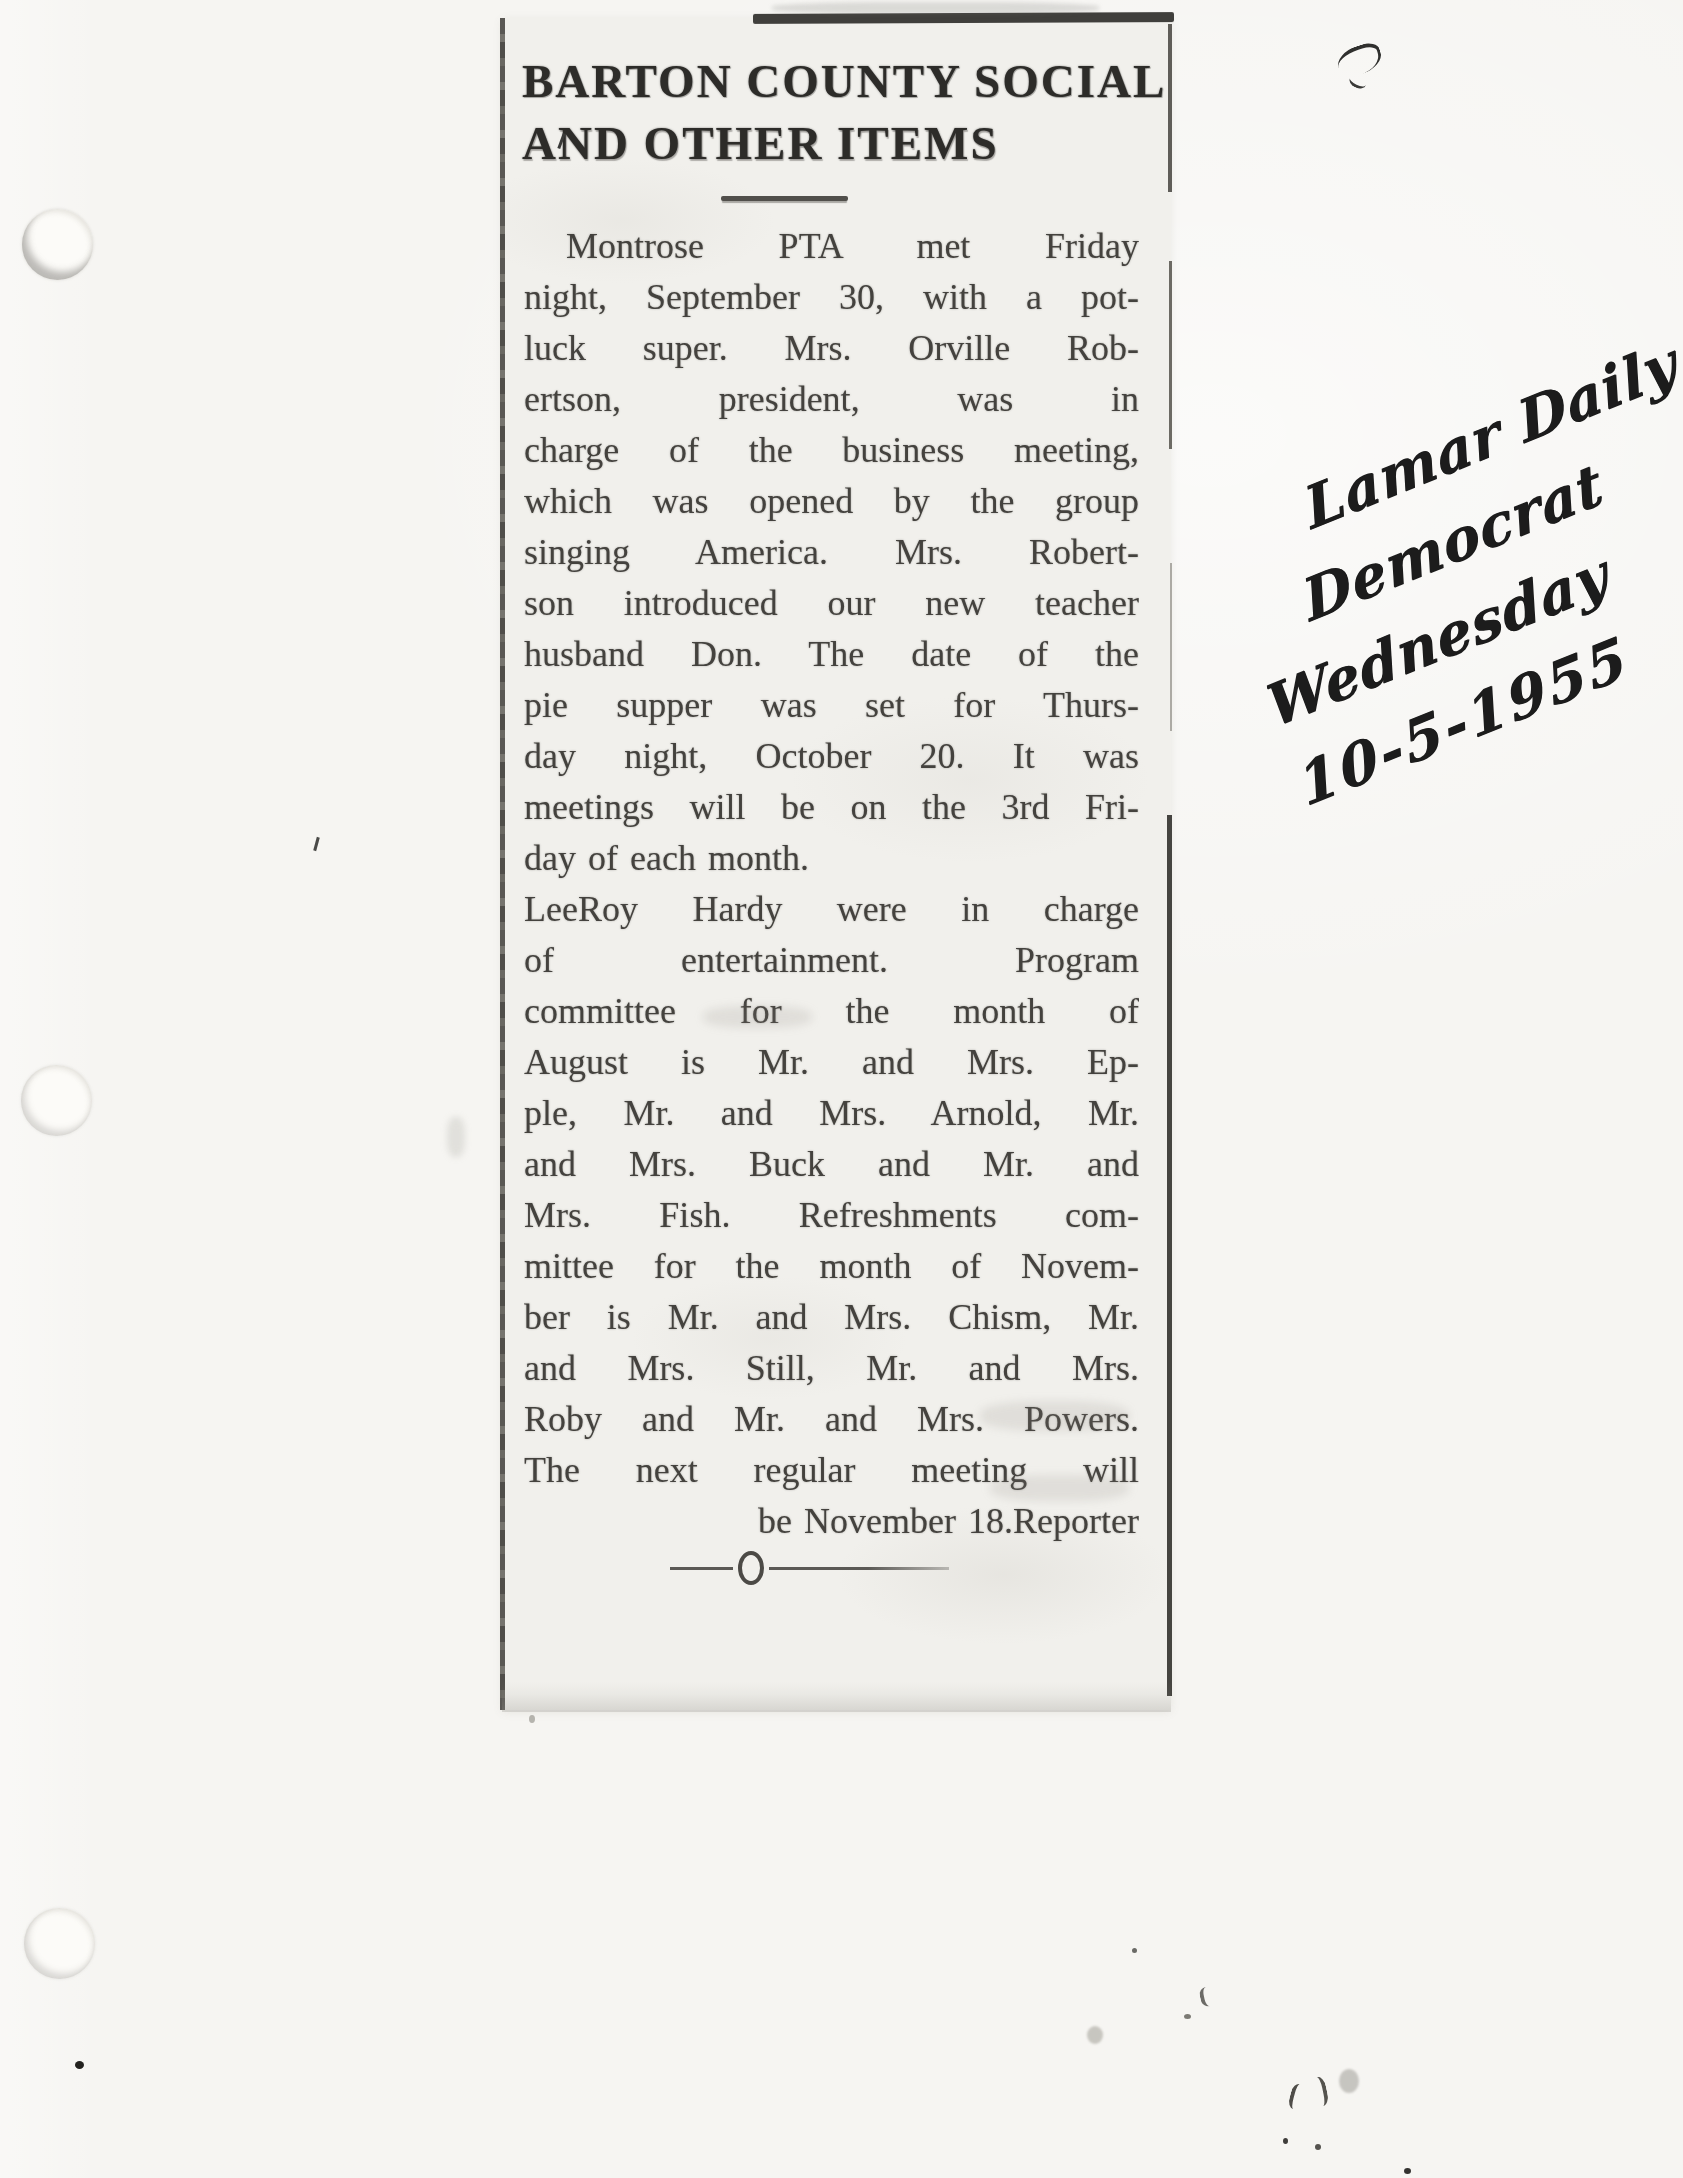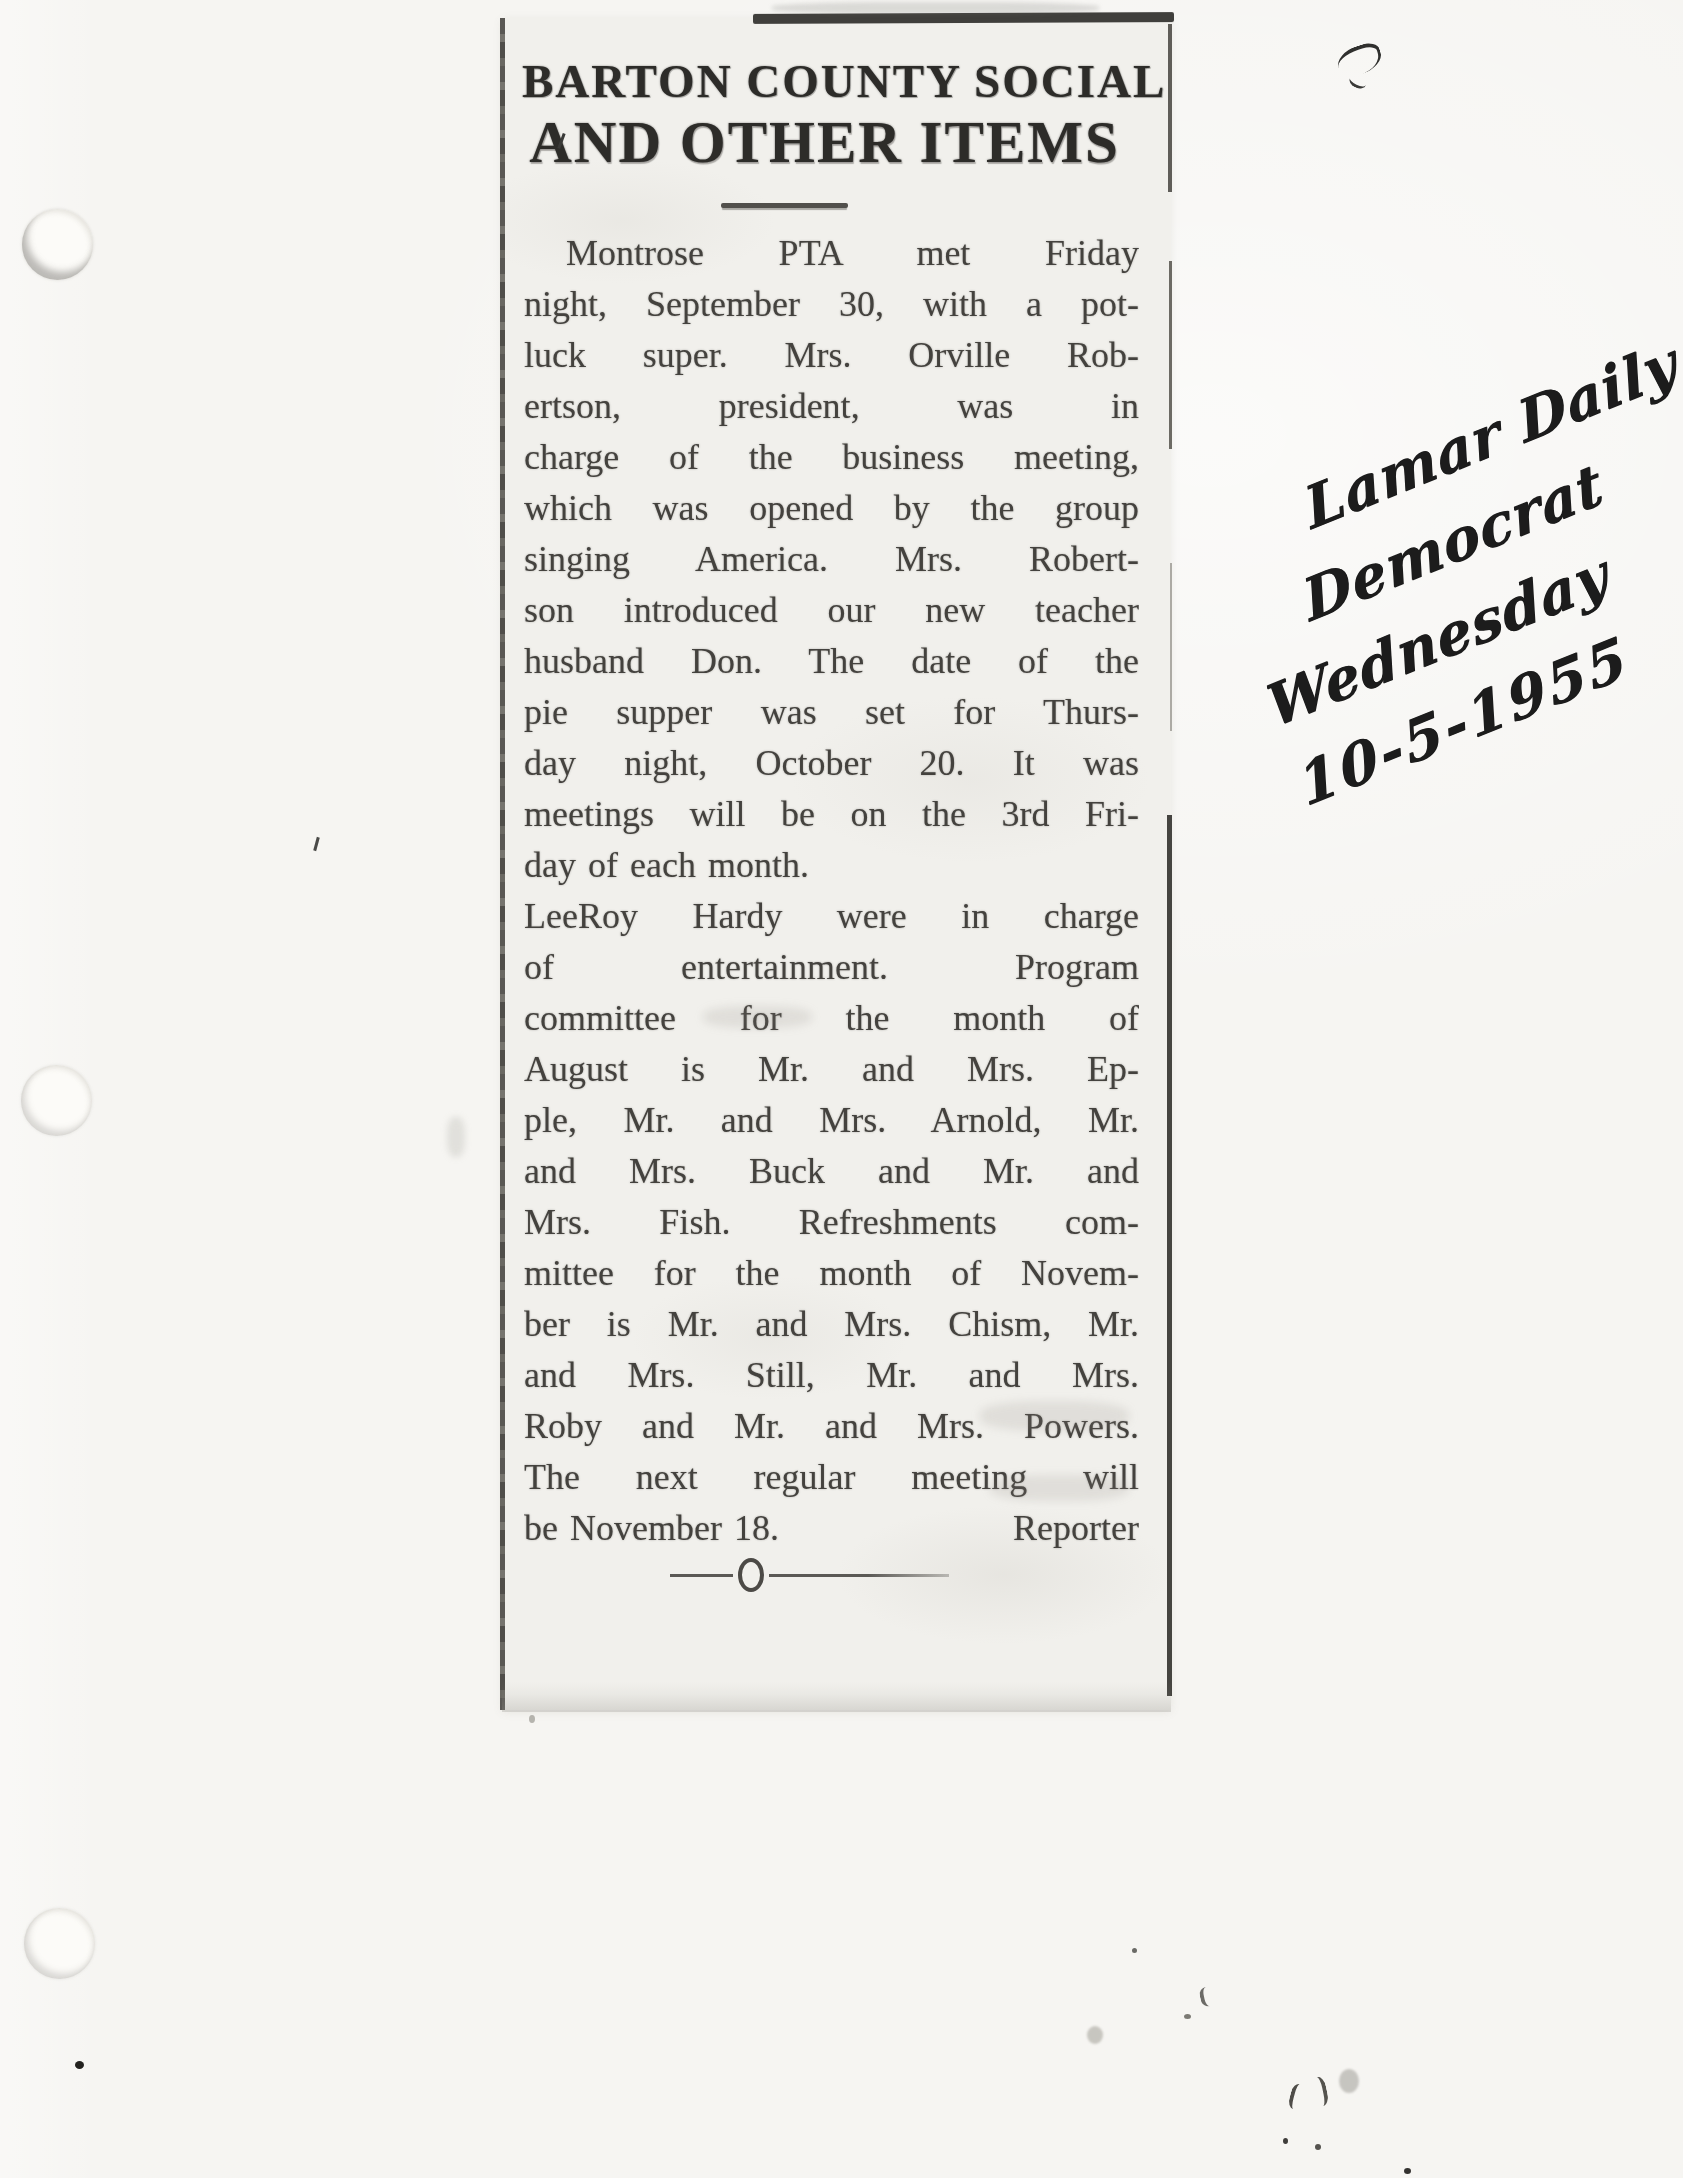--- a/index.html
+++ b/index.html
@@ -69,7 +69,7 @@
     text-shadow: 0 0 2px rgba(45,44,41,0.55), 1px 1px 0 rgba(45,44,41,0.25);
   }
   .headline .h2 {
-    font-size:59px; letter-spacing:2px; text-align:center; padding-right:26px;
+    font-size:47px; letter-spacing:2px; margin-top:8px; text-align:left; padding-right:26px;
     text-shadow: 0 0 2px rgba(45,44,41,0.6), 1px 2px 1px rgba(45,44,41,0.3);
   }
   .h-divider {

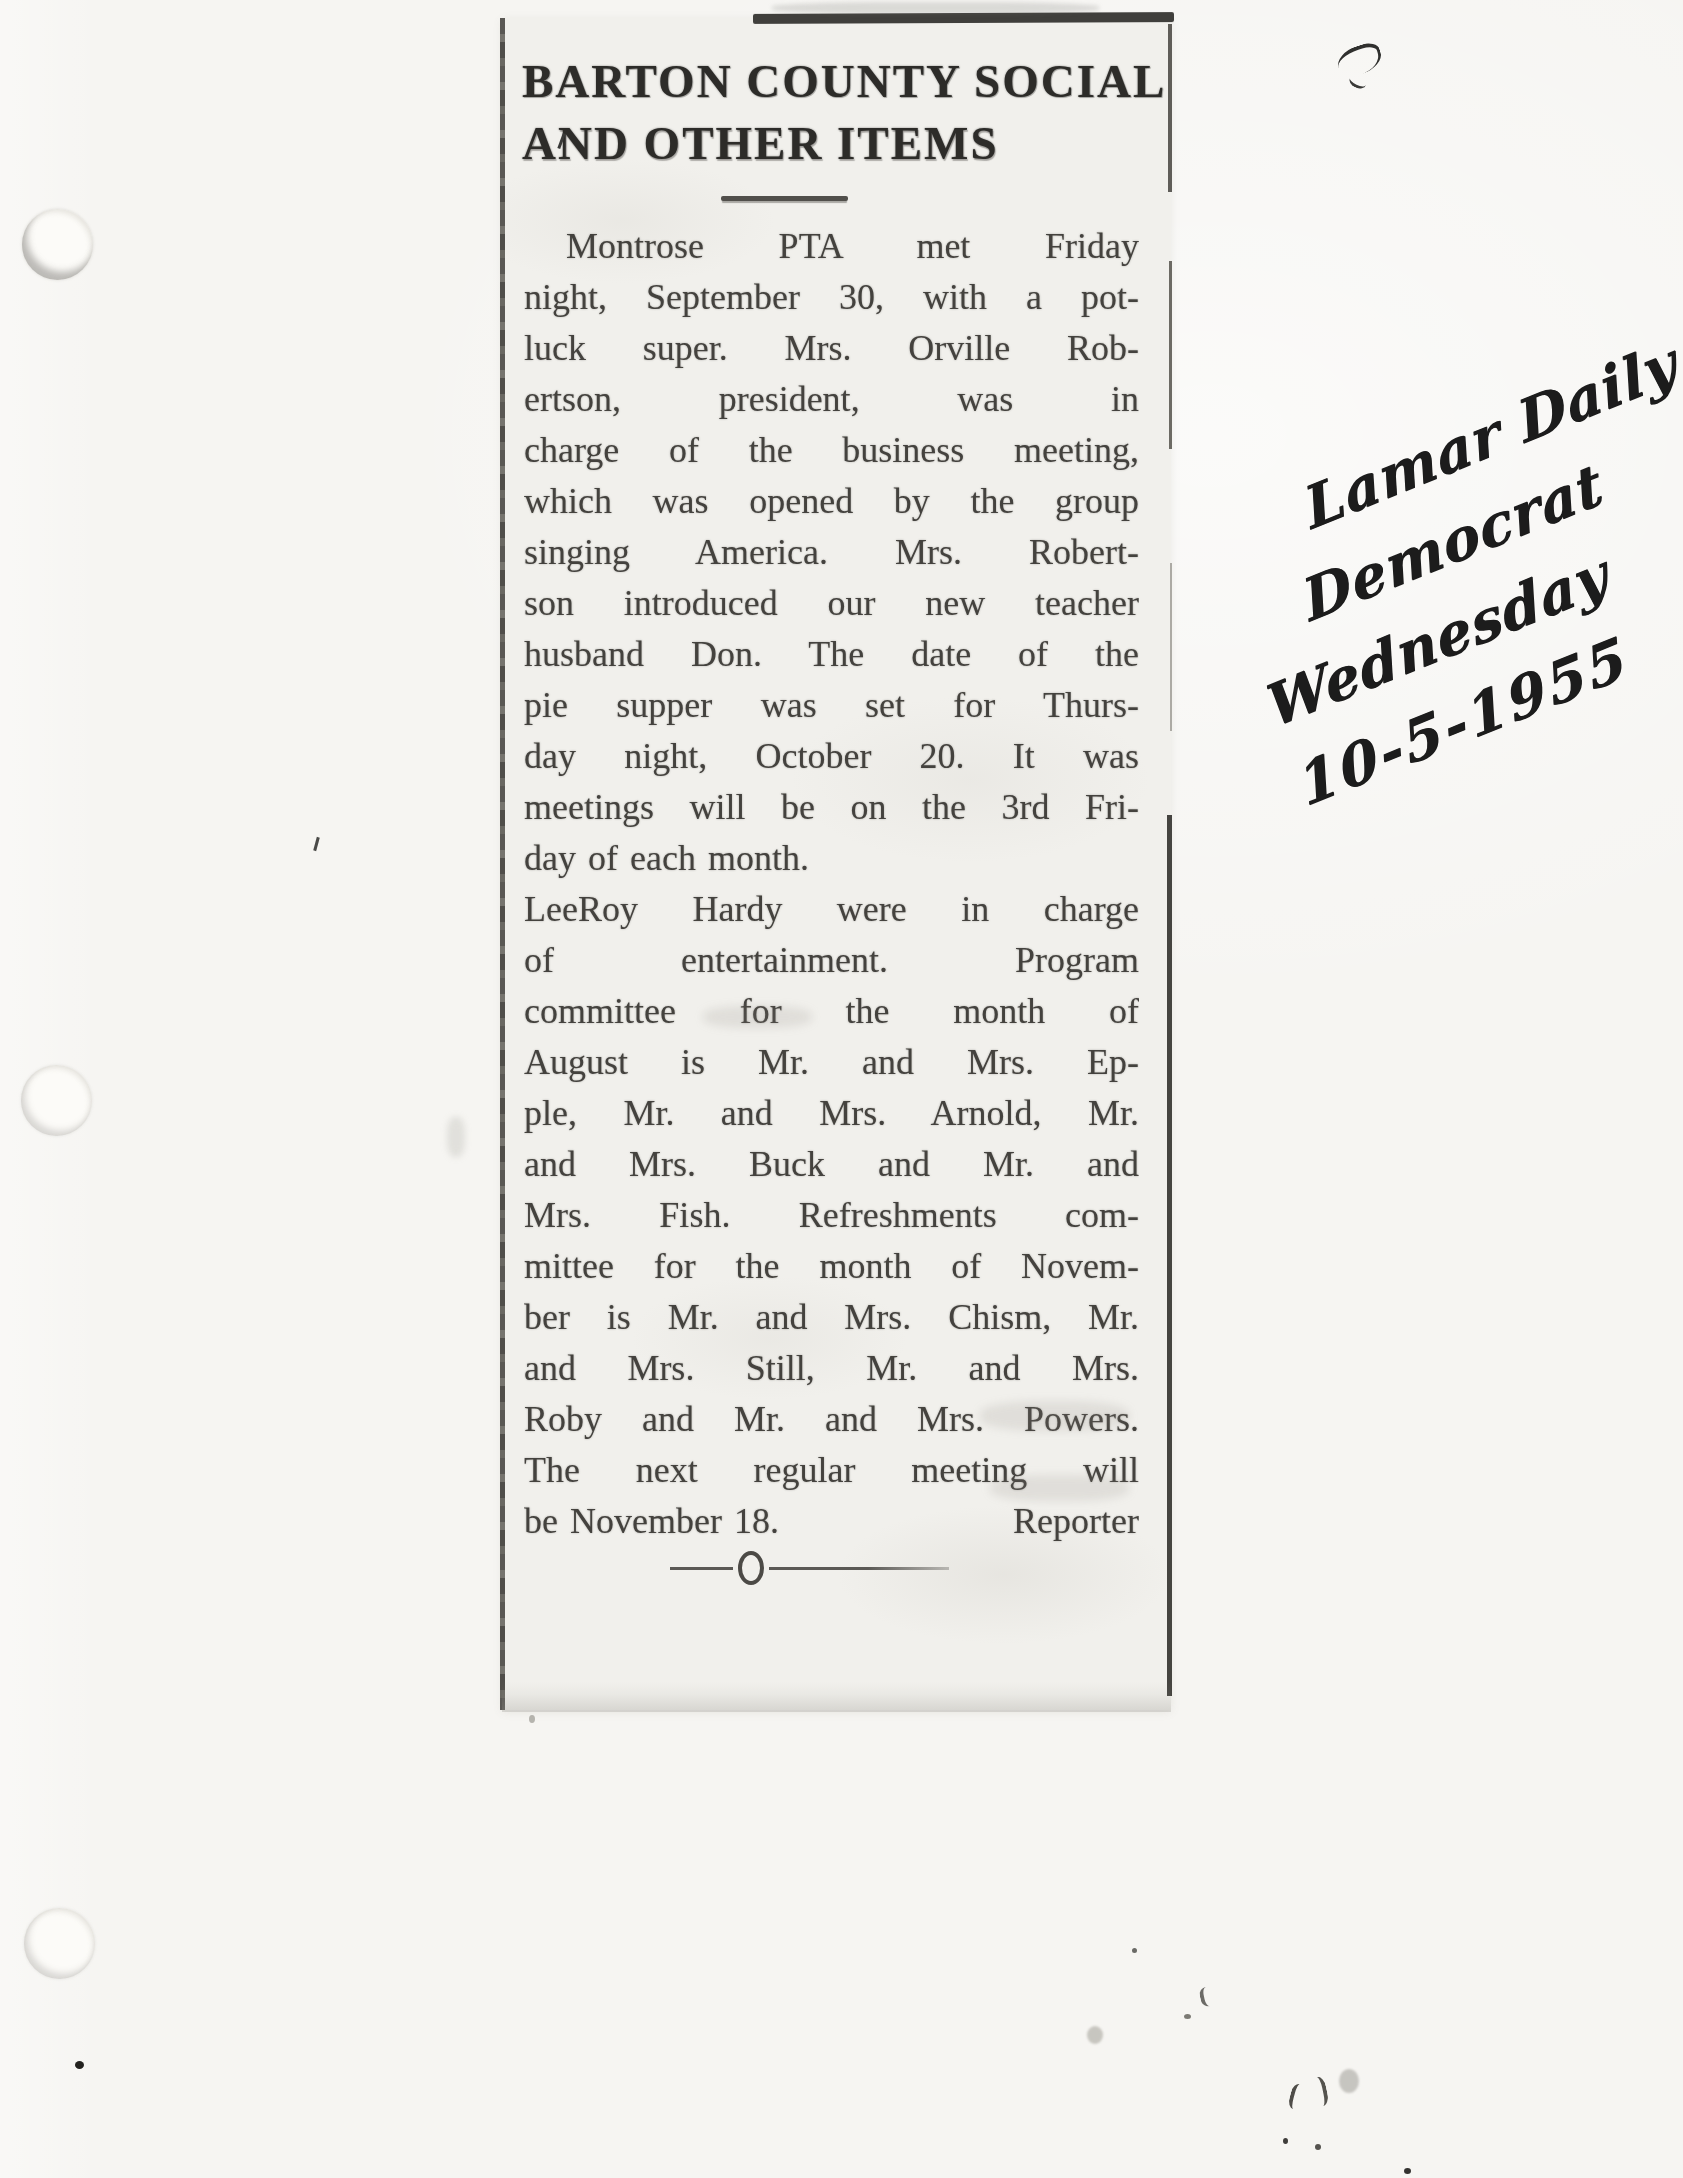--- a/index.html
+++ b/index.html
@@ -85,7 +85,7 @@
   .line { height:51px; line-height:51px; text-align:justify; text-align-last:justify; overflow:hidden; }
   .line.indent { padding-left:42px; }
   .line.flush { text-align-last:left; }
-  .line.split { display:flex; justify-content:space-between;gap:12px; }
+  .line.split { display:flex; justify-content:flex-end; }
   .end-divider { display:flex; align-items:center; margin:4px 0 0 168px; }
   .ed-line1 { width:63px;  height:3px; background:#5b5955; }
   .ed-o { width:26px; height:34px; border:4px solid #4c4a46; border-radius:50%; margin:0 5px; box-sizing:border-box; }

